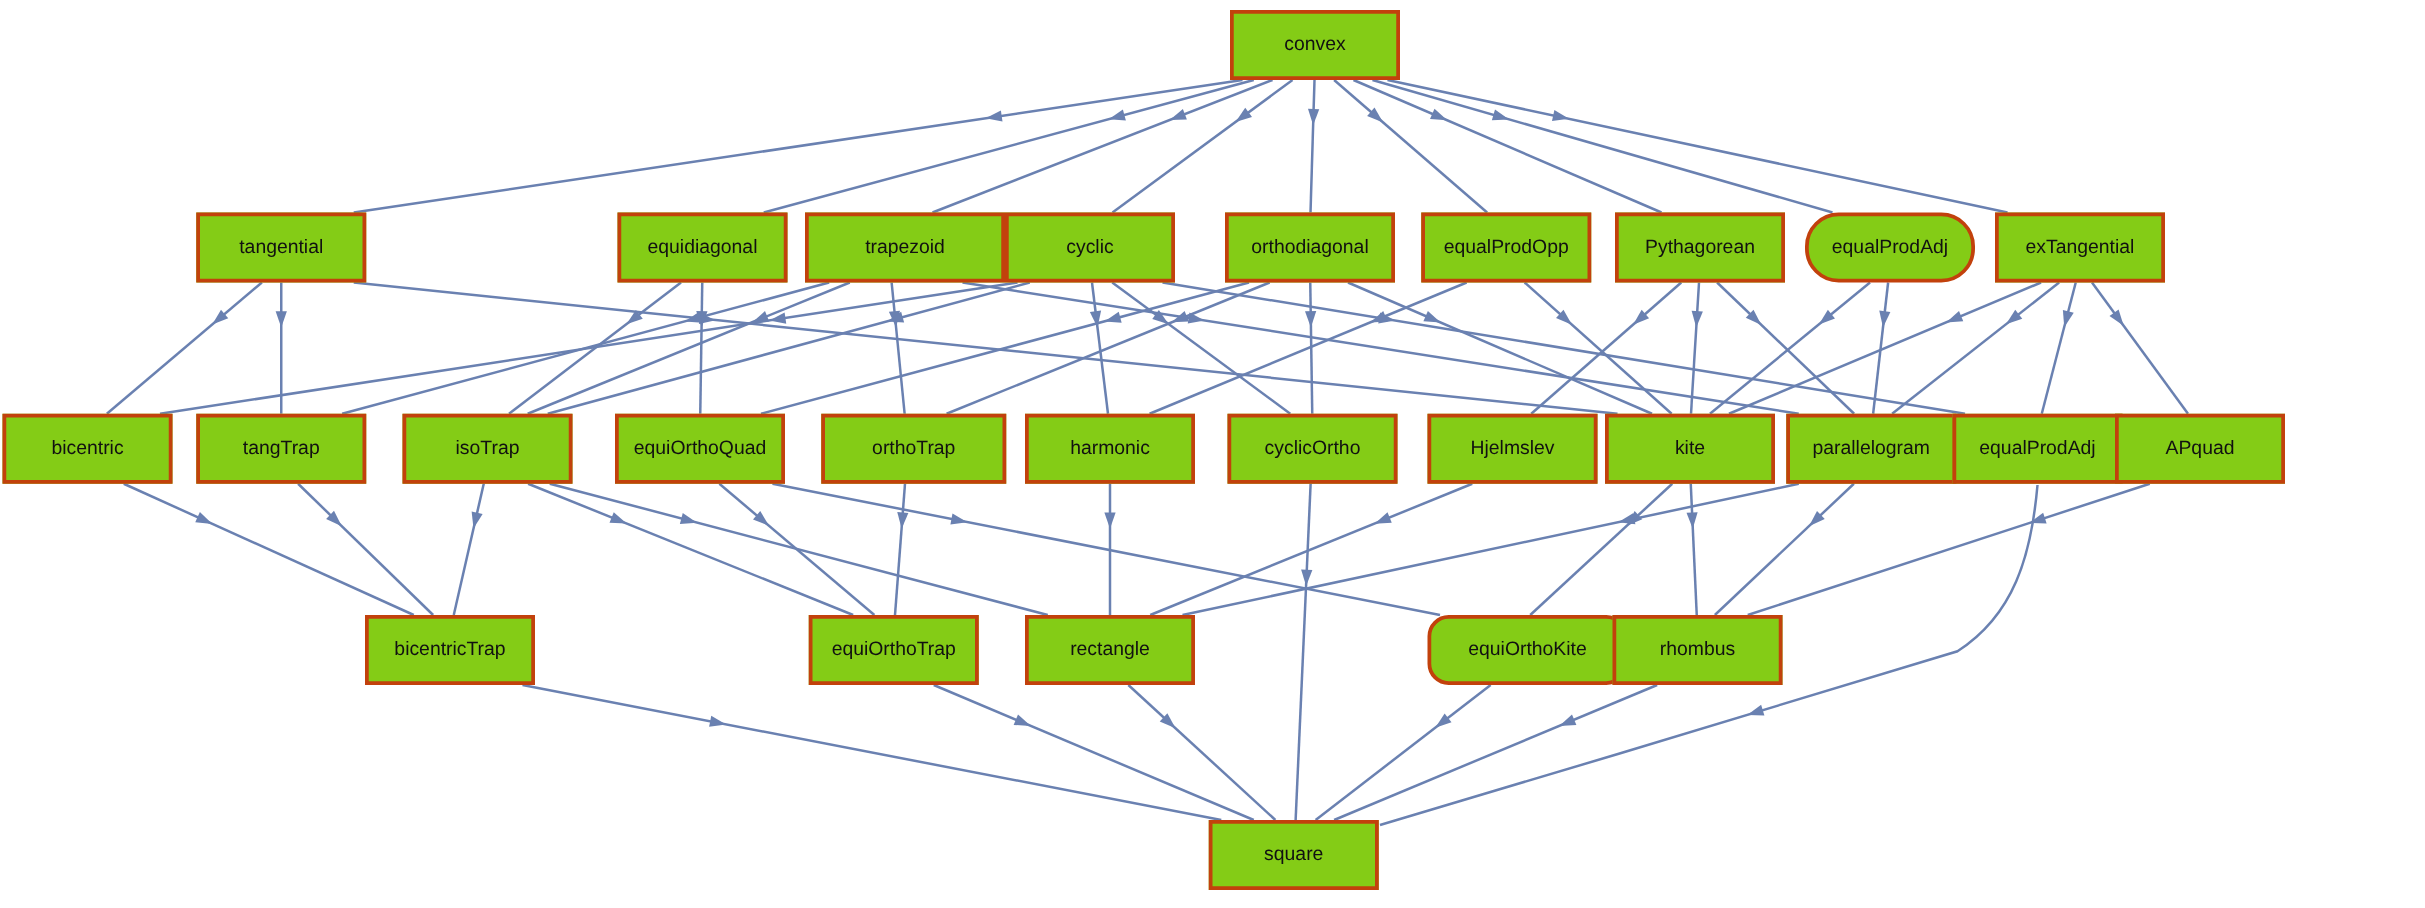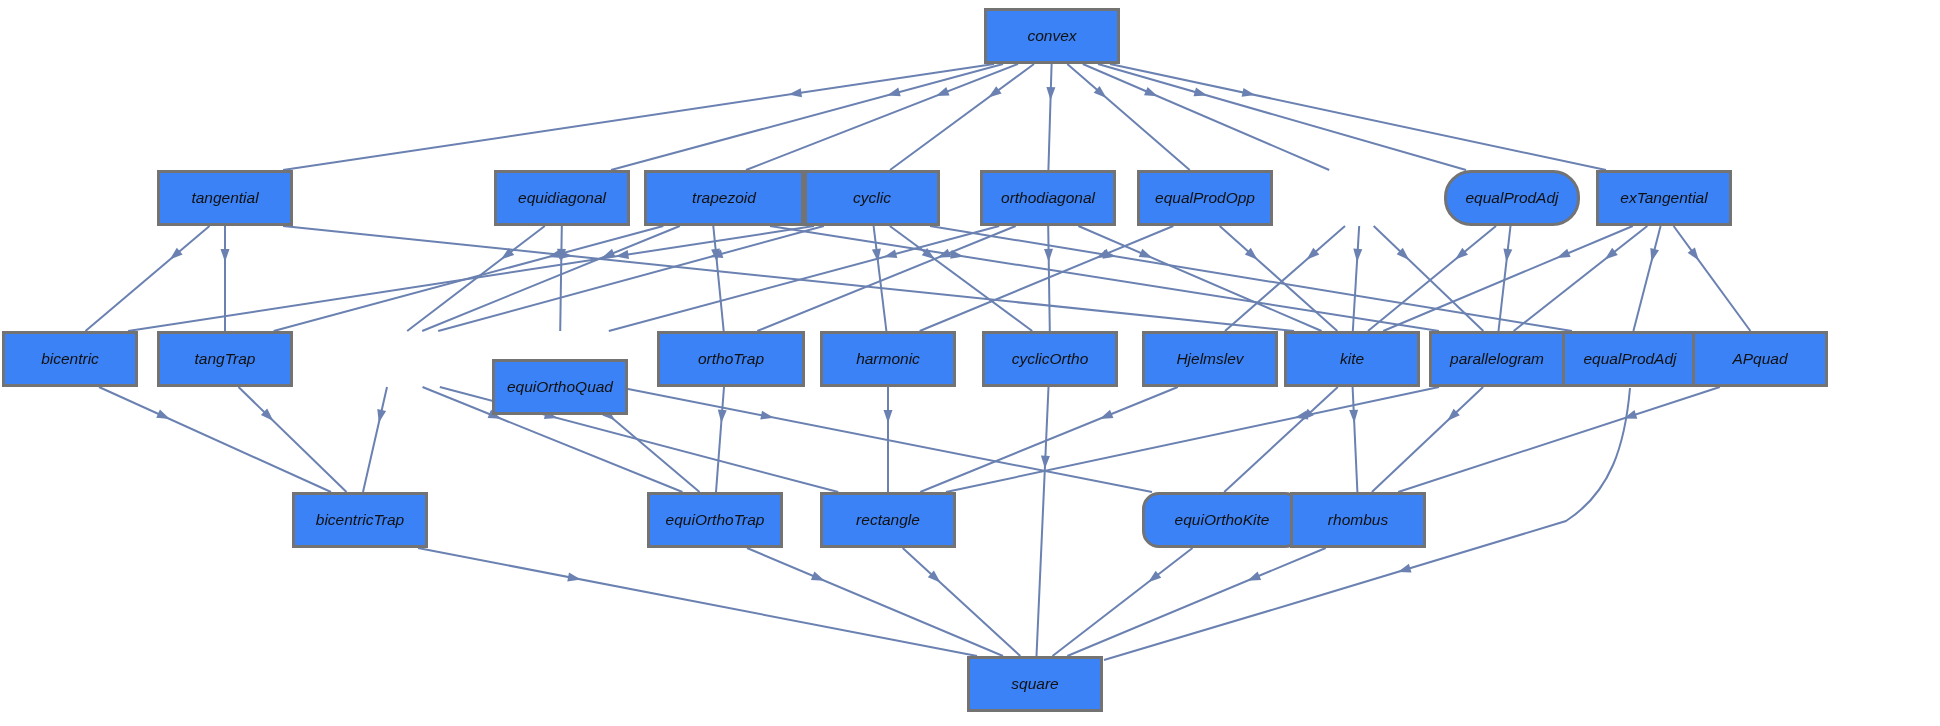--- a/index.html
+++ b/index.html
@@ -16,13 +16,12 @@
     box-sizing:border-box;
     height:56px;
     display:flex;align-items:center;justify-content:center;
-    border:3px solid #737373;
-    background:#3b82f6;
+    border:3px solid #c2410c;
+    background:#84cc16;
     color:#111111;
     font-size:15.5px;
     white-space:nowrap;
     z-index:2;
-    font-style:italic;
   }
 </style>
 </head>

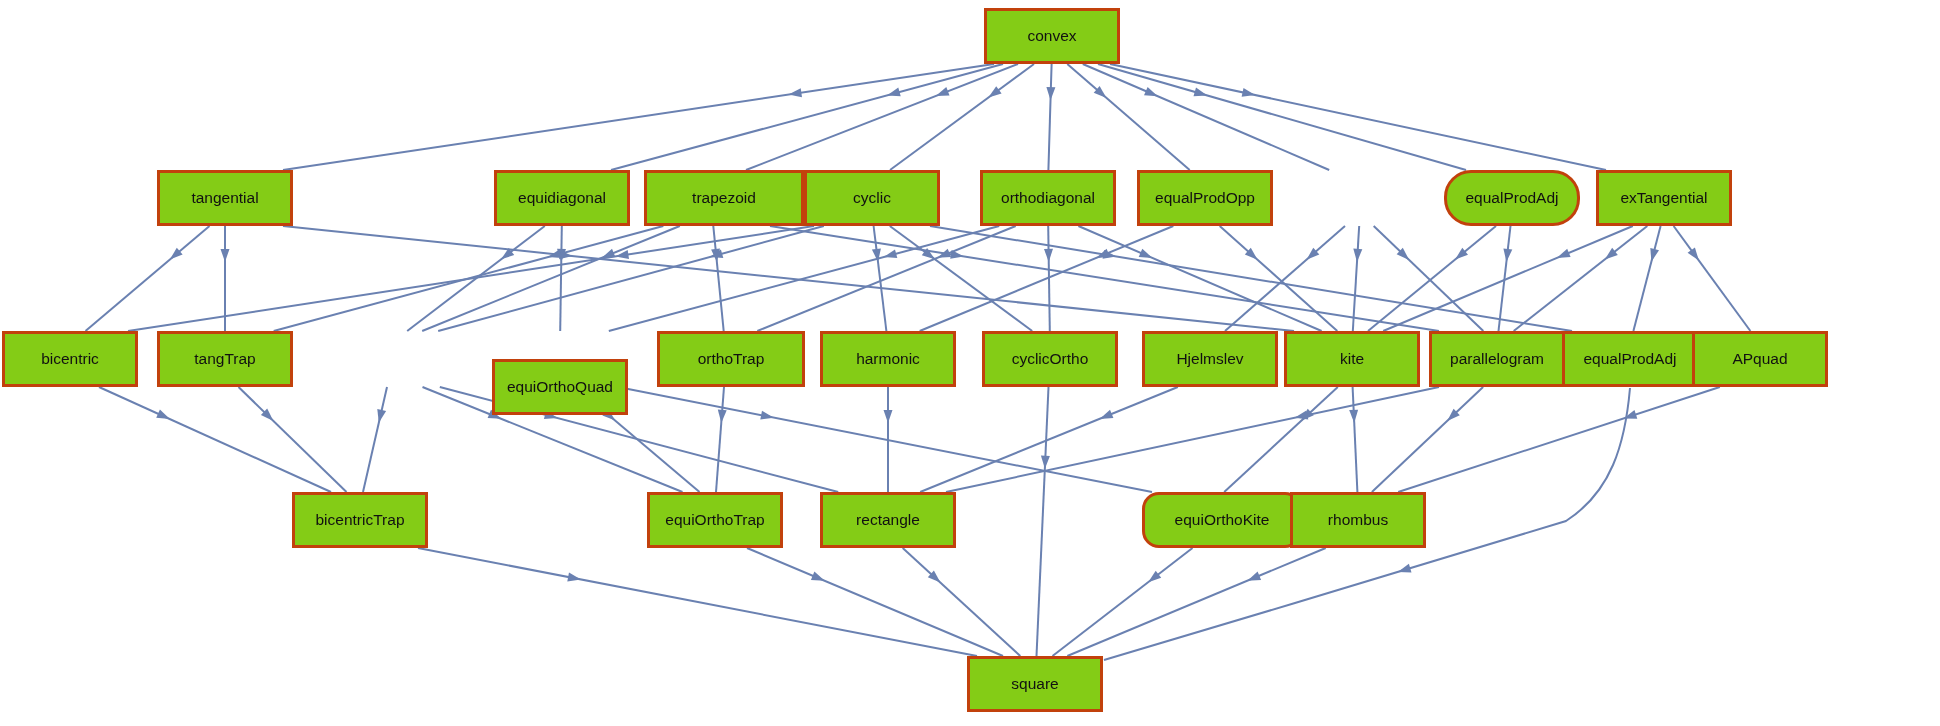--- a/index.html
+++ b/index.html
@@ -158,6 +158,7 @@
     <div class="gnode" style="left: 804px; top: 170px; width: 136px;">cyclic</div>
     <div class="gnode" style="left: 980px; top: 170px; width: 136px;">orthodiagonal</div>
     <div class="gnode" style="left: 1137px; top: 170px; width: 136px;">equalProdOpp</div>
+    <div class="gnode" style="left: 1292px; top: 170px; width: 136px;">Pythagorean</div>
     <div class="gnode" style="left: 1444px; top: 170px; width: 136px; border-radius: 27px;">equalProdAdj</div>
     <div class="gnode" style="left: 1596px; top: 170px; width: 136px;">exTangential</div>
     <div class="gnode" style="left: 2px; top: 331px; width: 136px;">bicentric</div>

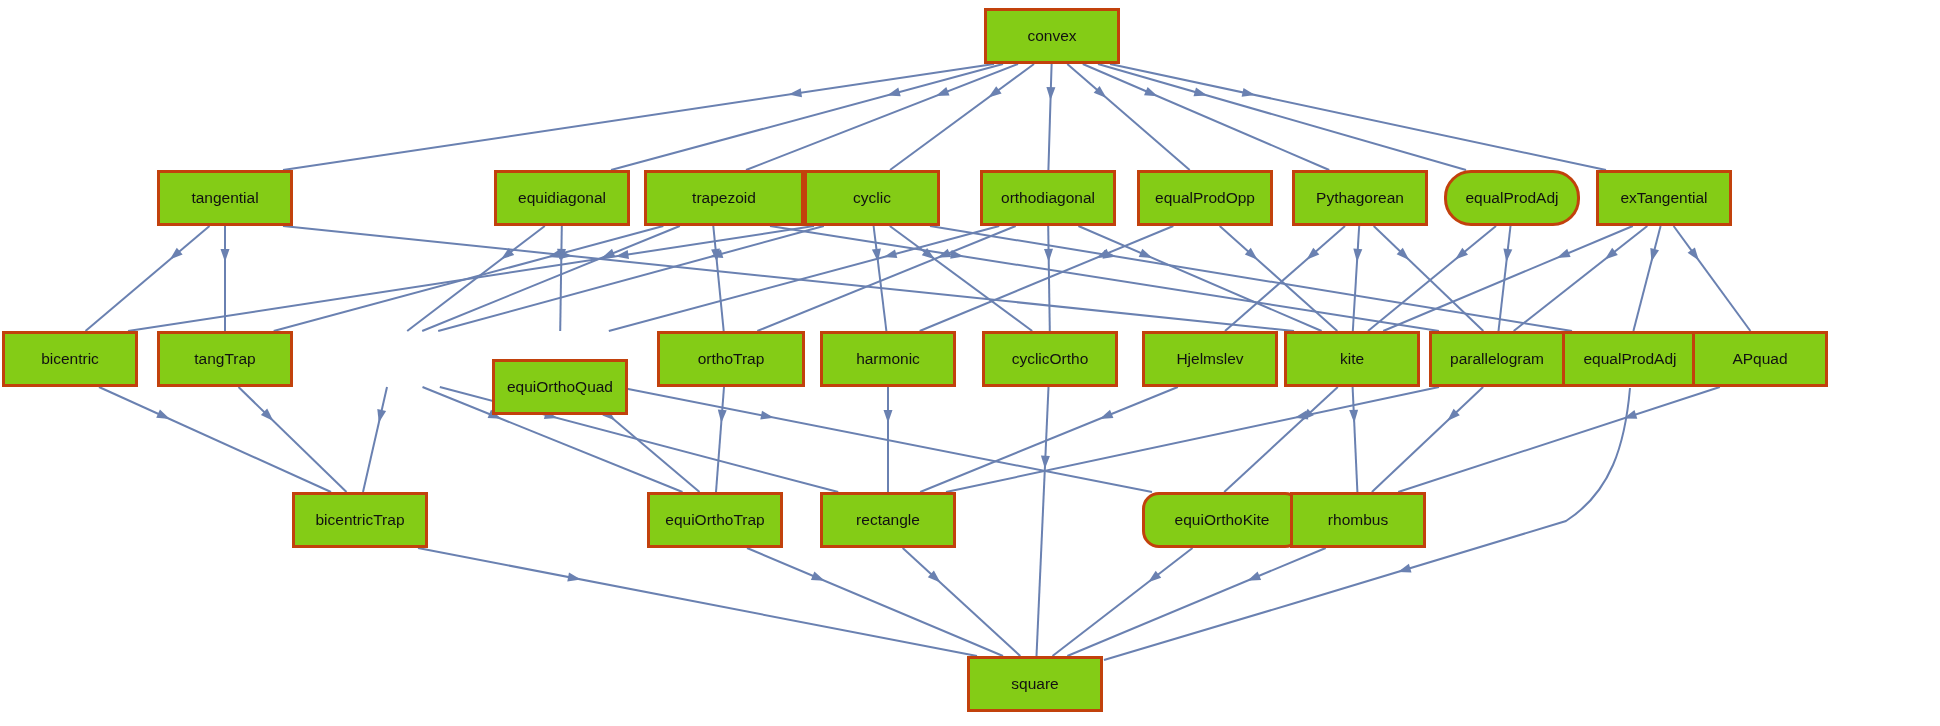--- a/index.html
+++ b/index.html
@@ -163,6 +163,7 @@
     <div class="gnode" style="left: 1596px; top: 170px; width: 136px;">exTangential</div>
     <div class="gnode" style="left: 2px; top: 331px; width: 136px;">bicentric</div>
     <div class="gnode" style="left: 157px; top: 331px; width: 136px;">tangTrap</div>
+    <div class="gnode" style="left: 322px; top: 331px; width: 136px;">isoTrap</div>
     <div class="gnode" style="left: 492px; top: 331px; width: 136px; margin-top: 28px;">equiOrthoQuad</div>
     <div class="gnode" style="left: 657px; top: 331px; width: 148px; text-align: right;">orthoTrap</div>
     <div class="gnode" style="left: 820px; top: 331px; width: 136px;">harmonic</div>

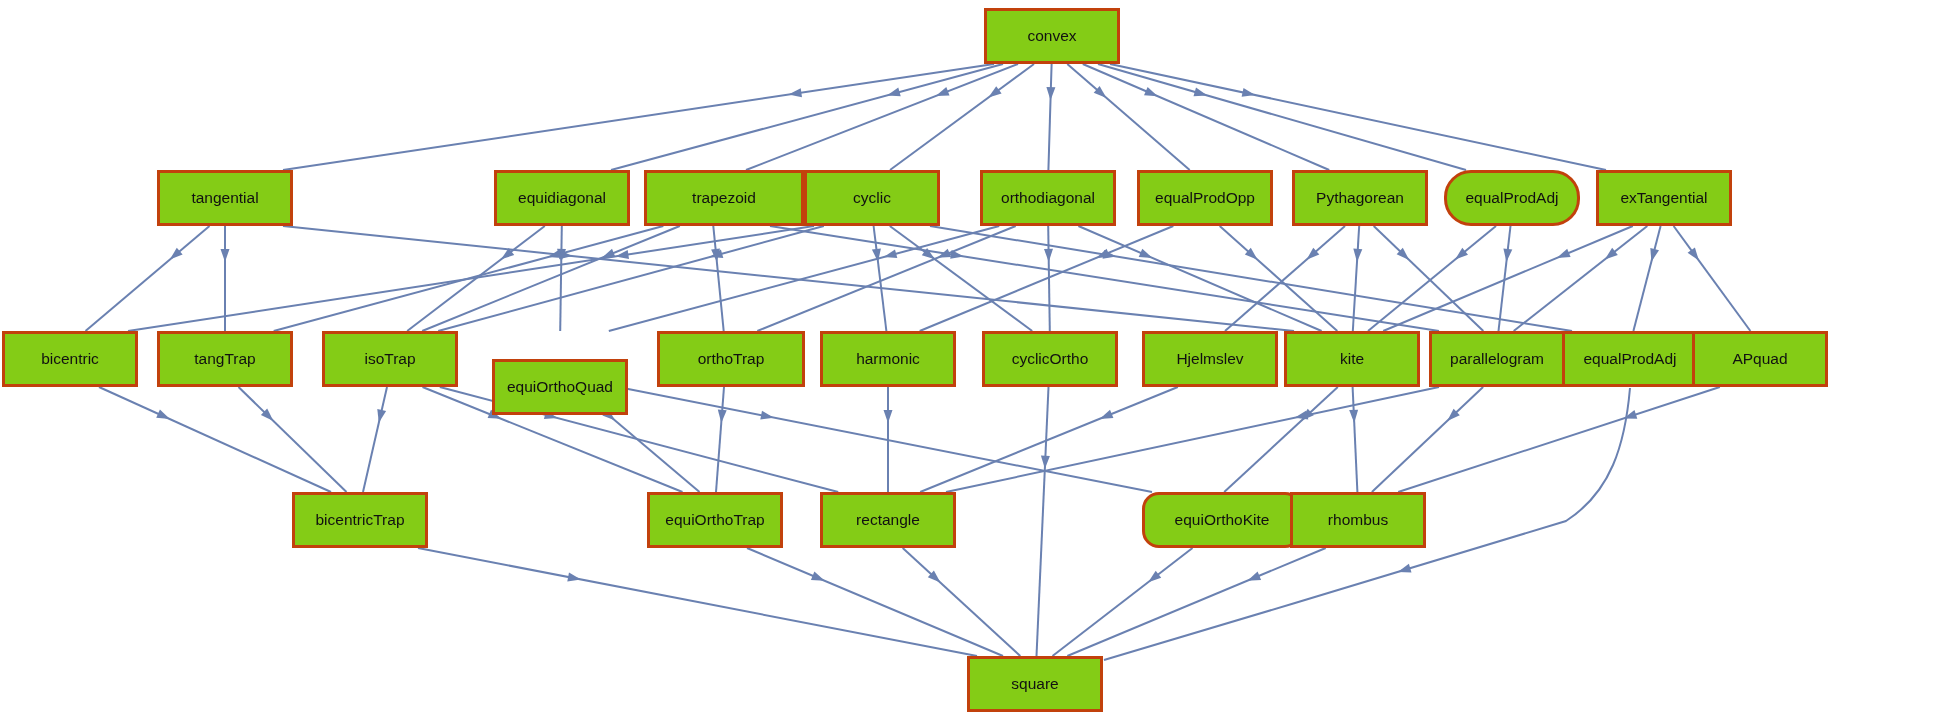--- a/index.html
+++ b/index.html
@@ -164,7 +164,7 @@
     <div class="gnode" style="left: 2px; top: 331px; width: 136px;">bicentric</div>
     <div class="gnode" style="left: 157px; top: 331px; width: 136px;">tangTrap</div>
     <div class="gnode" style="left: 322px; top: 331px; width: 136px;">isoTrap</div>
-    <div class="gnode" style="left: 492px; top: 331px; width: 136px; margin-top: 28px;">equiOrthoQuad</div>
+    <div class="gnode" style="left: 492px; top: 331px; width: 136px;">equiOrthoQuad</div>
     <div class="gnode" style="left: 657px; top: 331px; width: 148px; text-align: right;">orthoTrap</div>
     <div class="gnode" style="left: 820px; top: 331px; width: 136px;">harmonic</div>
     <div class="gnode" style="left: 982px; top: 331px; width: 136px;">cyclicOrtho</div>

